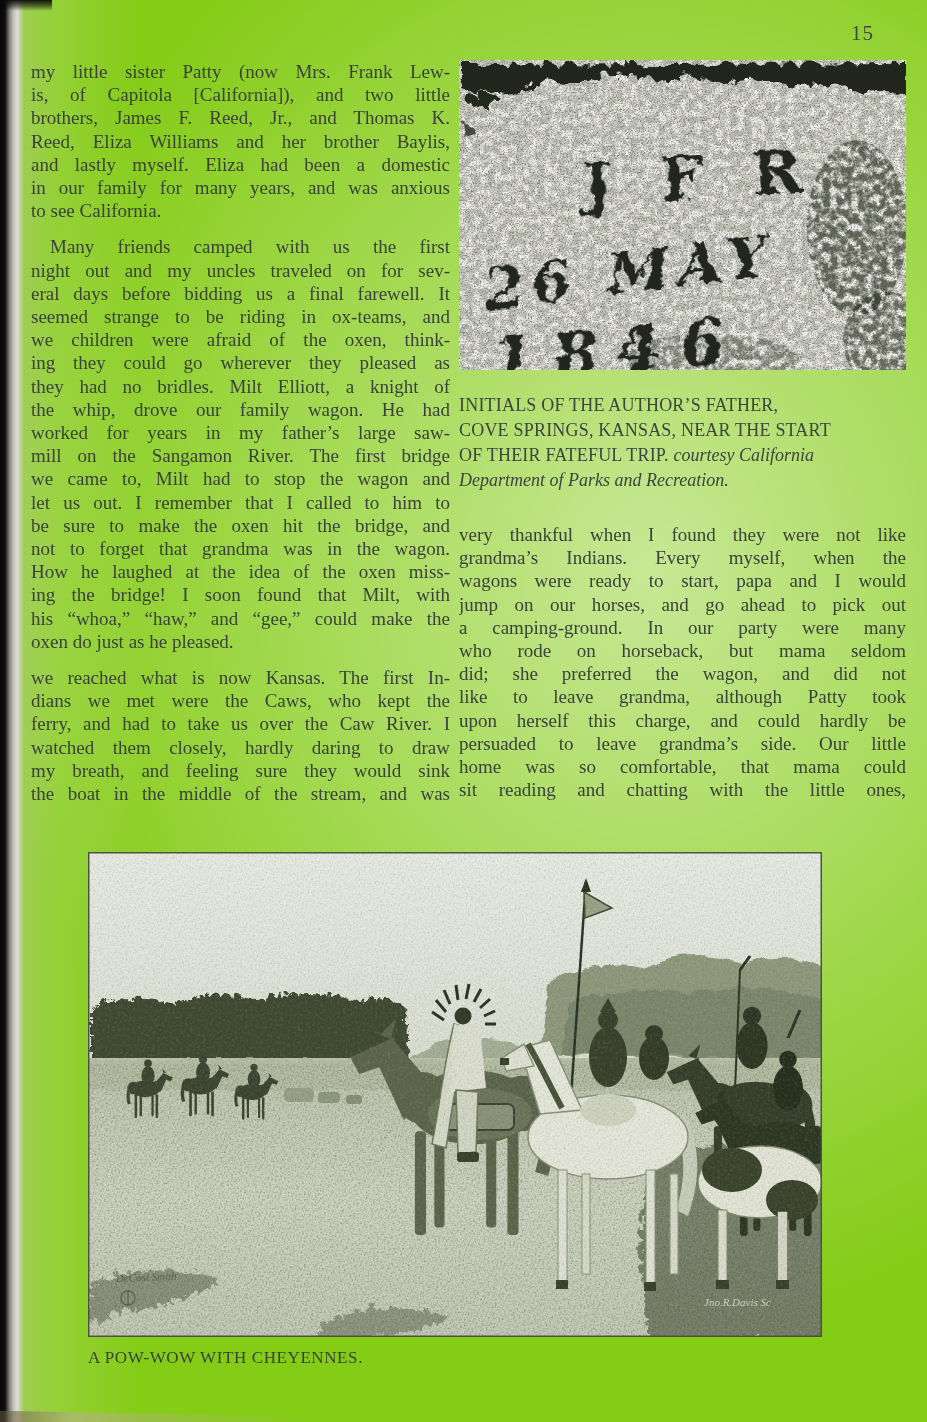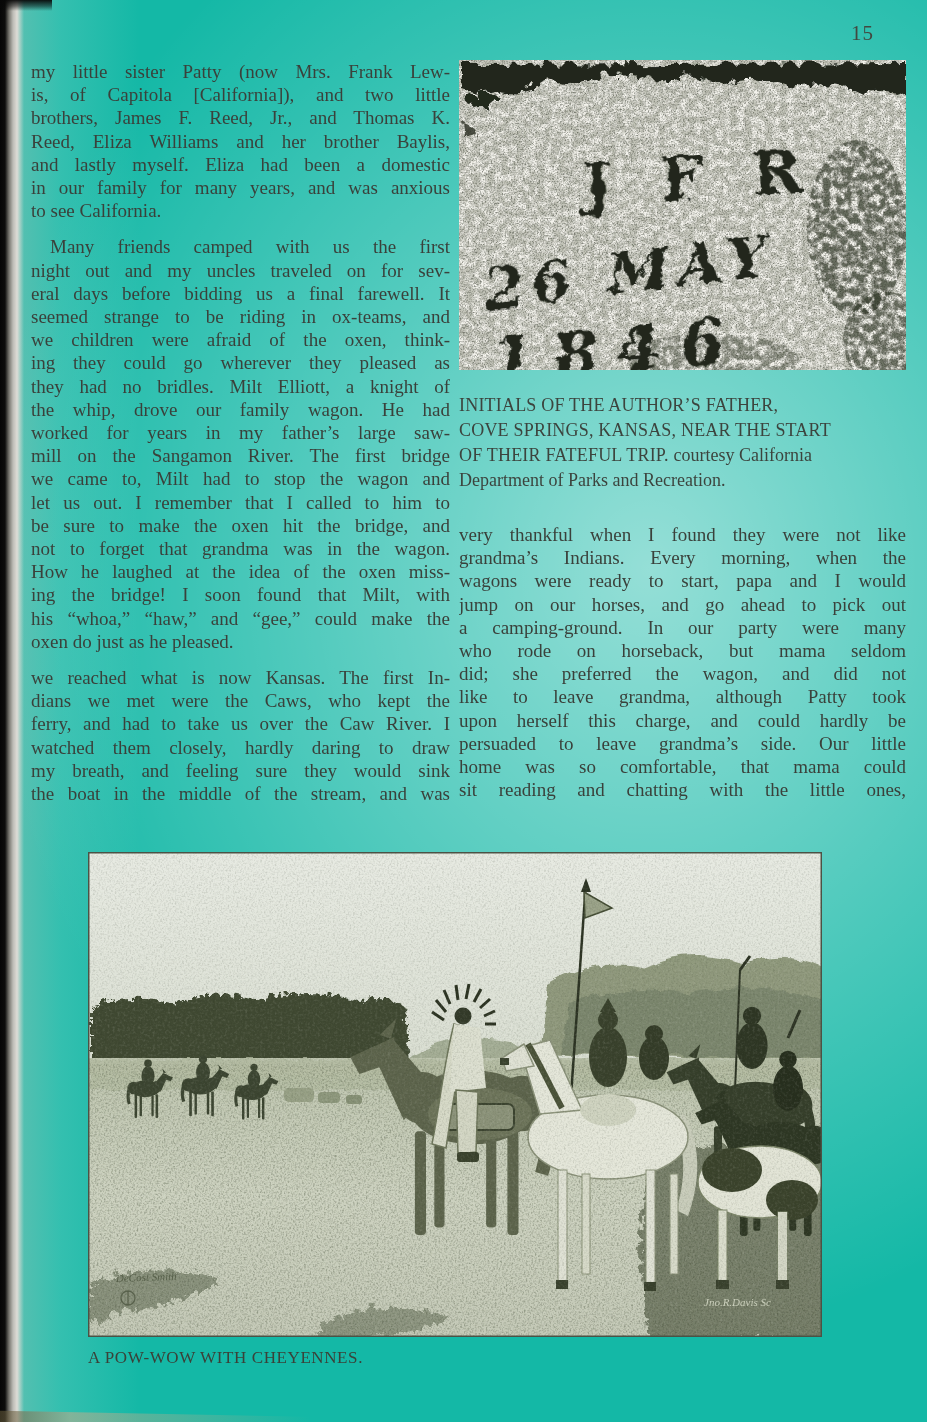--- a/index.html
+++ b/index.html
@@ -7,7 +7,7 @@
 
   .scan-root {
     position:relative; width:927px; height:1422px; overflow:hidden;
-    background:#14b8a6;
+    background:#84cc16;
     font-family:"Liberation Serif","DejaVu Serif",serif;
     color:#3a413b;
   }

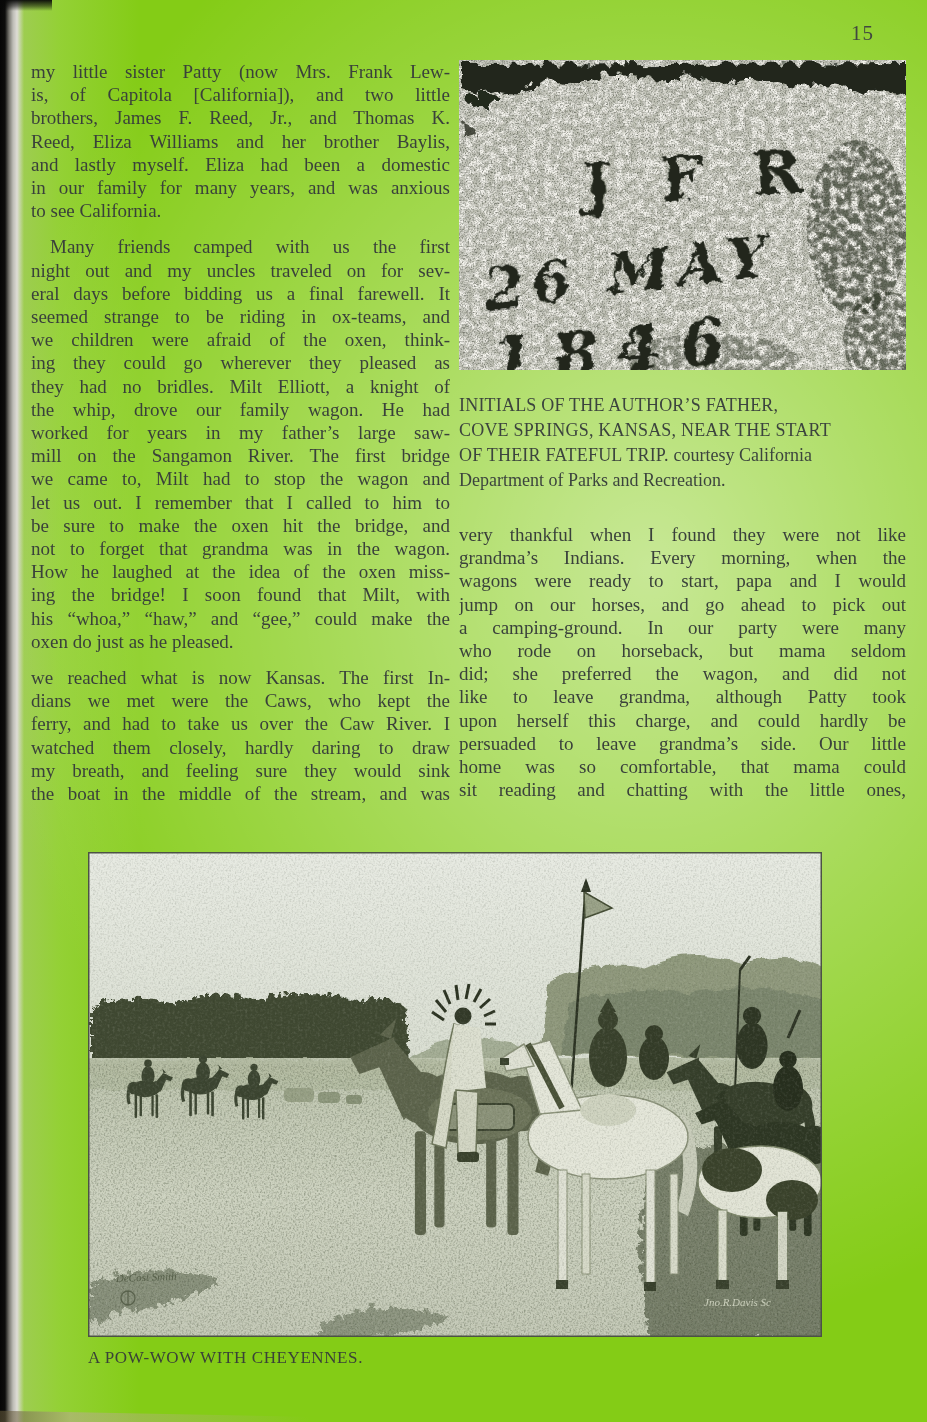--- a/index.html
+++ b/index.html
@@ -54,7 +54,7 @@
     margin-top:23px; font-size:18px; line-height:25px; color:#3c443e; letter-spacing:0.2px;
   }
   .cline { white-space:nowrap; }
-  .cline .it { letter-spacing:0; }
+  .cline .it { font-style:italic; letter-spacing:0; }
   .right-body { margin-top:30px; }
 
   .powwow-fig {

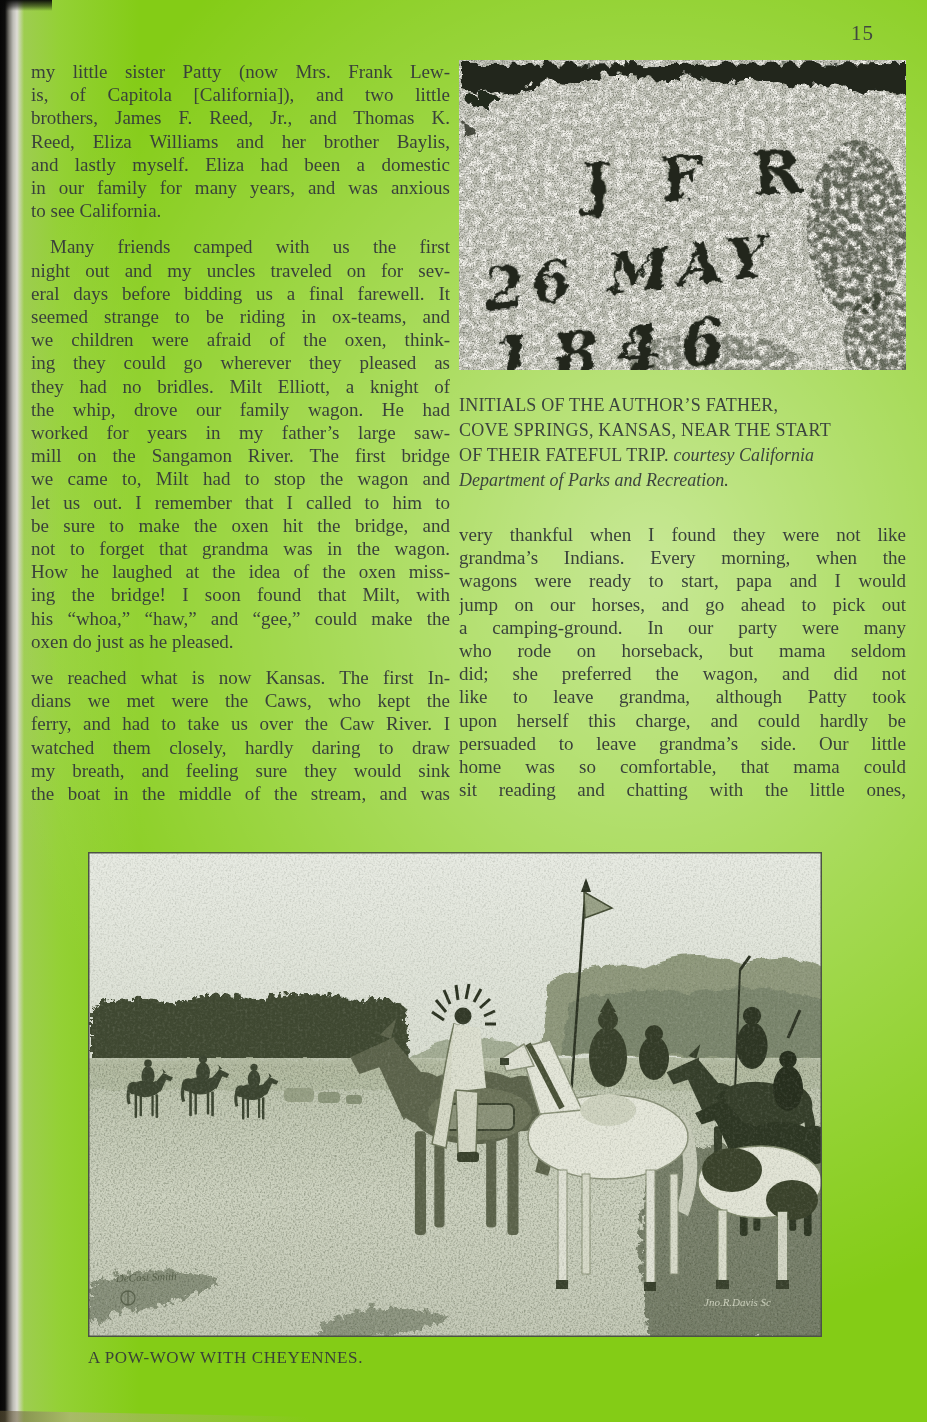--- a/index.html
+++ b/index.html
@@ -170,7 +170,7 @@
     <div class="right-body">
         <div class="para">
           <div class="tline">very thankful when I found they were not like</div>
-          <div class="tline">grandma’s Indians. Every morning, when the</div>
+          <div class="tline">grandma’s Indians. Every myself, when the</div>
           <div class="tline">wagons were ready to start, papa and I would</div>
           <div class="tline">jump on our horses, and go ahead to pick out</div>
           <div class="tline">a camping-ground. In our party were many</div>

